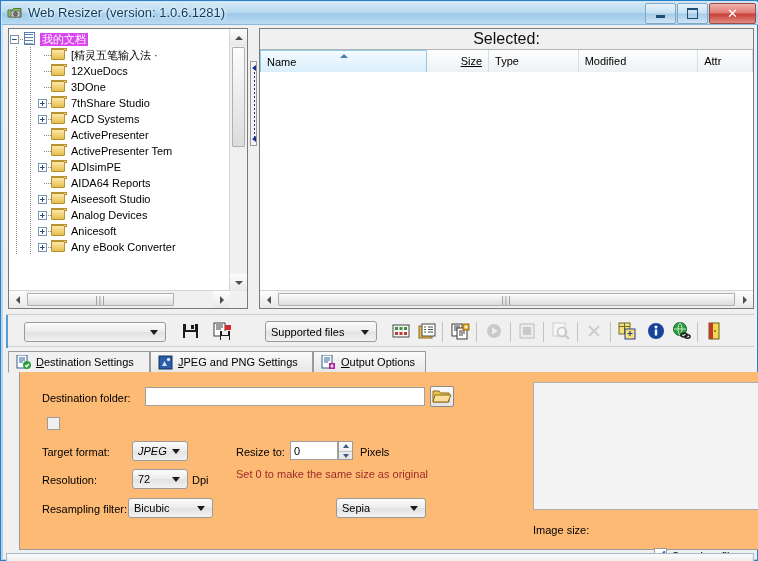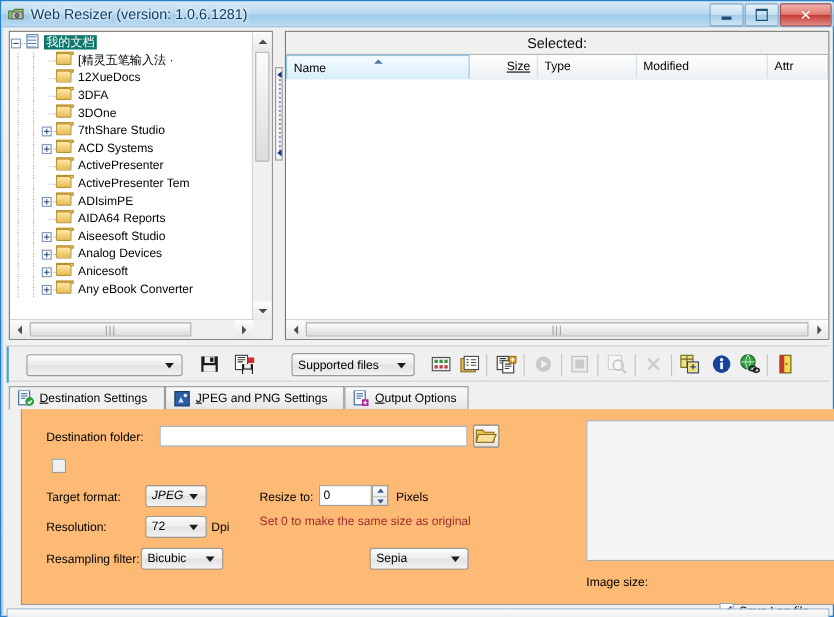--- a/index.html
+++ b/index.html
@@ -87,7 +87,7 @@
   .doc-icon .p{position:absolute;left:1px;top:0;width:11px;height:13px;background:#fff;border:1px solid #5a7fa8;box-sizing:border-box;}
   .doc-icon .b{position:absolute;left:2px;top:2px;width:8px;height:1px;background:#5a7fa8;box-shadow:0 3px 0 #5a7fa8,0 6px 0 #5a7fa8,0 9px 0 #8fa9c4;}
   .tlabel{font-size:11px;padding:0 2px;}
-  .trow.sel .tlabel{background:#0f766e;color:#fff;}
+  .trow.sel .tlabel{background:#d946ef;color:#fff;}
   .trow.sel .tlabel.cjk{font-family:"DejaVu Sans",sans-serif;}
 
   

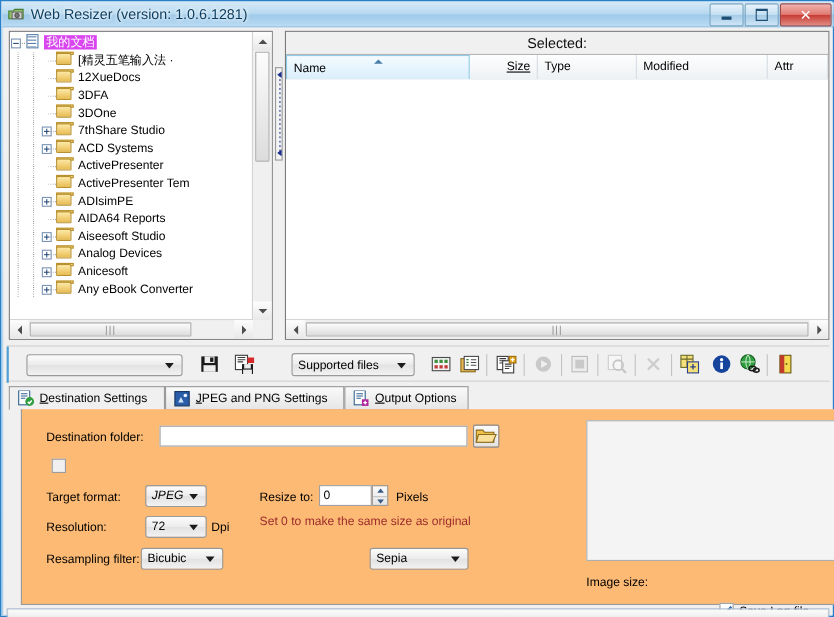--- a/index.html
+++ b/index.html
@@ -144,7 +144,7 @@
     position:absolute;left:0;top:0;right:0;height:20px;
     background:#f0f0f0;border-bottom:1px solid #b5b5b5;
     display:flex;align-items:center;justify-content:center;
-    font-size:13px;color:#111;
+    font-size:16px;color:#111;
   }
   .col-head{
     position:absolute;left:0;top:21px;right:0;height:22px;

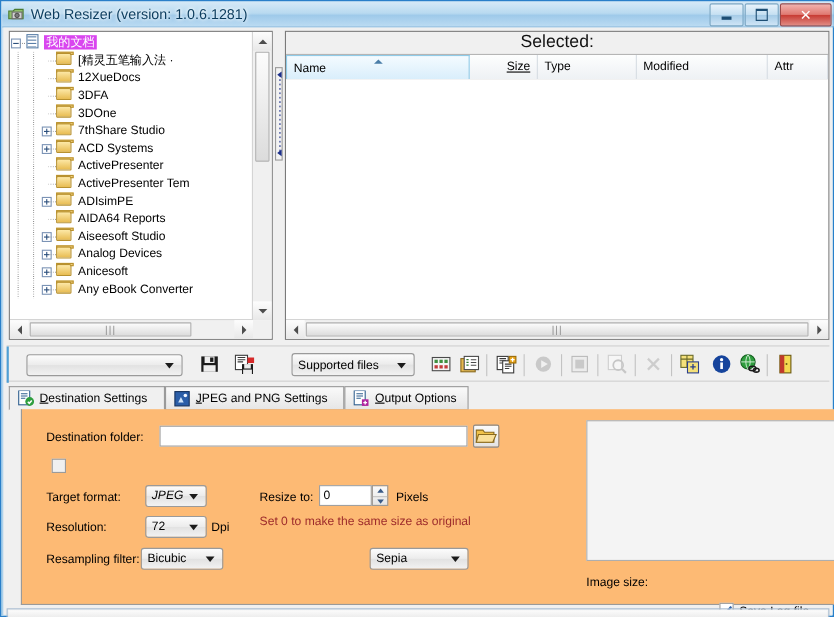--- a/index.html
+++ b/index.html
@@ -284,7 +284,6 @@
             <div class="trow sel"><span class="ind"><span class="expander"></span><span class="hdot"></span></span><span class="doc-icon"><span class="p"></span><span class="b"></span></span><span class="tlabel cjk">我的文档</span></div>
             <div class="trow"><span class="ind"><span class="dotline"></span></span><span class="ind"><span class="dotline"></span></span><span class="ind"><span class="hdot"></span></span><span class="folder"><i class="tab"></i><i class="back"></i></span><span class="tlabel cjk">[精灵五笔输入法 ·</span></div>
             <div class="trow"><span class="ind"><span class="dotline"></span></span><span class="ind"><span class="dotline"></span></span><span class="ind"><span class="hdot"></span></span><span class="folder"><i class="tab"></i><i class="back"></i></span><span class="tlabel">12XueDocs</span></div>
-            <div class="trow"><span class="ind"><span class="dotline"></span></span><span class="ind"><span class="dotline"></span></span><span class="ind"><span class="hdot"></span></span><span class="folder"><i class="tab"></i><i class="back"></i></span><span class="tlabel">3DFA</span></div>
             <div class="trow"><span class="ind"><span class="dotline"></span></span><span class="ind"><span class="dotline"></span></span><span class="ind"><span class="hdot"></span></span><span class="folder"><i class="tab"></i><i class="back"></i></span><span class="tlabel">3DOne</span></div>
             <div class="trow"><span class="ind"><span class="dotline"></span></span><span class="ind"><span class="dotline"></span></span><span class="ind"><span class="expander plus"></span><span class="hdot"></span></span><span class="folder"><i class="tab"></i><i class="back"></i></span><span class="tlabel">7thShare Studio</span></div>
             <div class="trow"><span class="ind"><span class="dotline"></span></span><span class="ind"><span class="dotline"></span></span><span class="ind"><span class="expander plus"></span><span class="hdot"></span></span><span class="folder"><i class="tab"></i><i class="back"></i></span><span class="tlabel">ACD Systems</span></div>

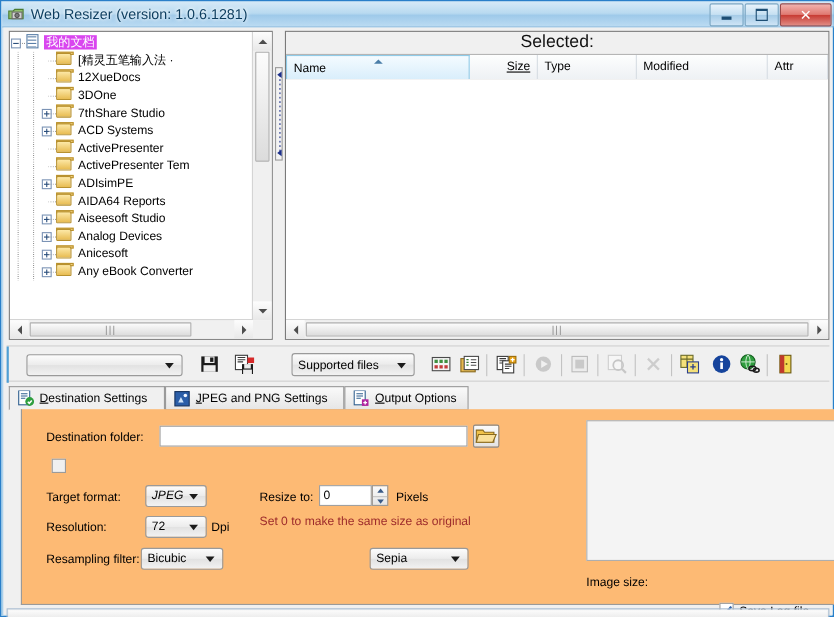--- a/index.html
+++ b/index.html
@@ -542,7 +542,7 @@
       <div class="lbl" style="left:172px;top:102px;">Dpi</div>
 
       <div class="lbl" style="left:22px;top:131px;">Resampling filter:</div>
-      <div class="combo" style="position:absolute;left:108px;top:126px;width:75px;height:20px;">
+      <div class="combo" style="position:absolute;left:108px;top:126px;width:85px;height:20px;">
         <div class="txt">Bicubic</div>
         <div class="cbarrow"></div>
       </div>

